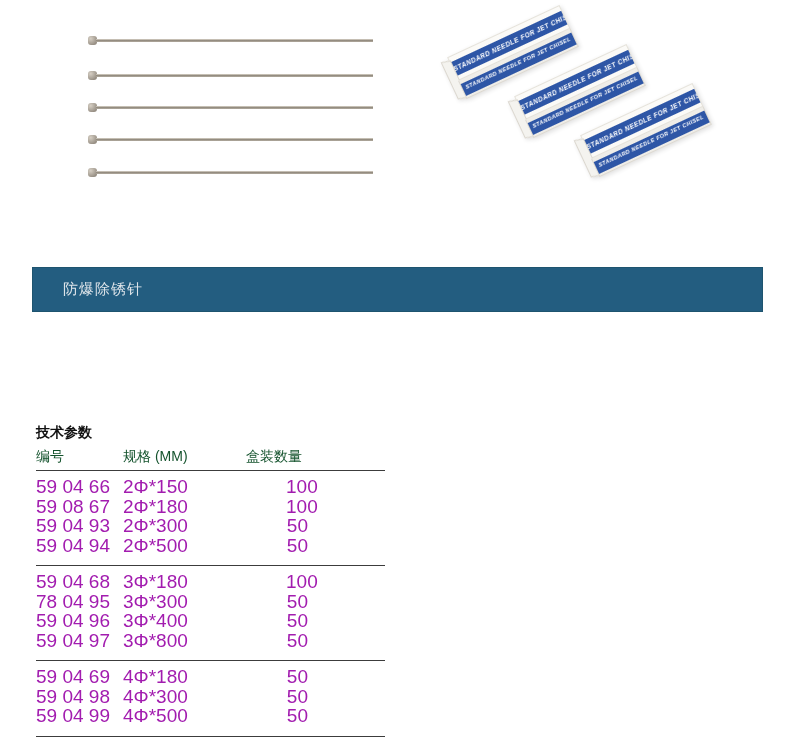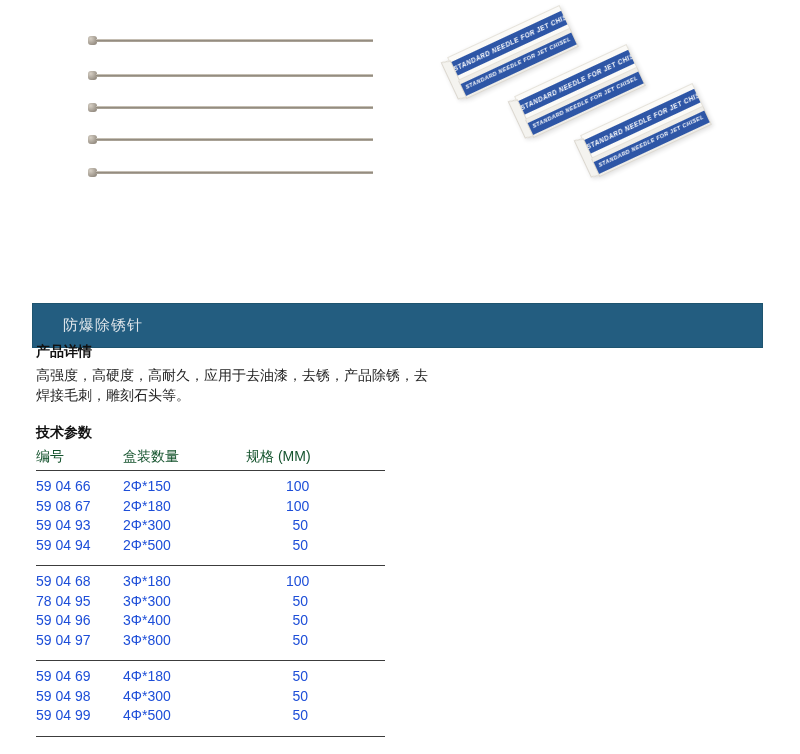--- a/index.html
+++ b/index.html
@@ -68,7 +68,7 @@
   .banner {
     position:absolute; left:32px; top:267px; width:731px; height:45px;
     background:#235d80; border:1px solid #1e546f;
-    display:flex; align-items:center; padding-left:30px;margin-top:36px;
+    display:flex; align-items:center; padding-left:30px;
   }
   .banner-title { color:#dde4e9; font-size:15px; letter-spacing:1px; }
 

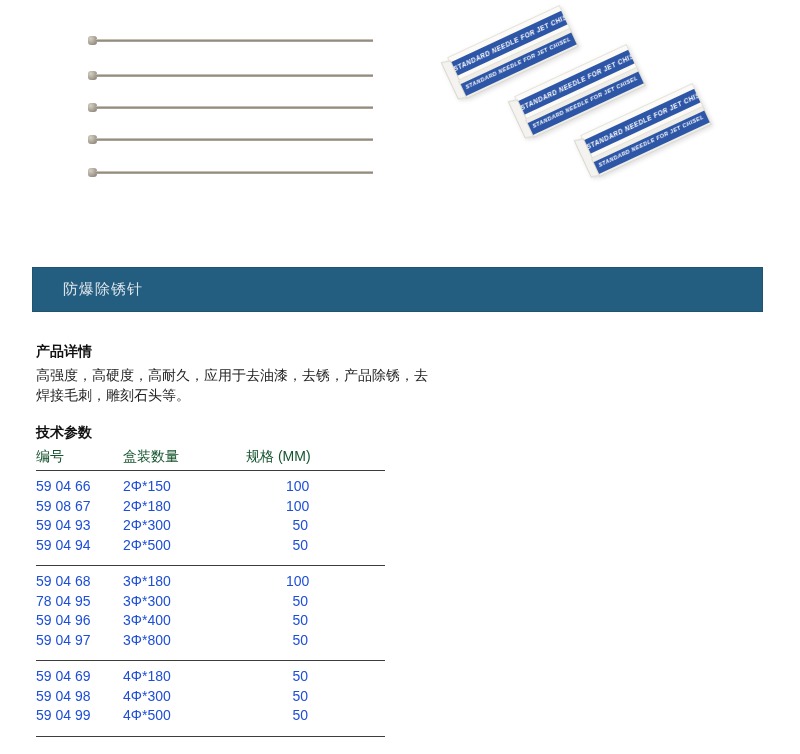--- a/index.html
+++ b/index.html
@@ -151,10 +151,6 @@
     <span class="banner-title">防爆除锈针</span>
   </div>
 
-  <div class="details">
-    <div class="sec-heading">产品详情</div>
-    <p>高强度，高硬度，高耐久，应用于去油漆，去锈，产品除锈，去焊接毛刺，雕刻石头等。</p>
-  </div>
 
   <div class="specs">
     <div class="sec-heading">技术参数</div>

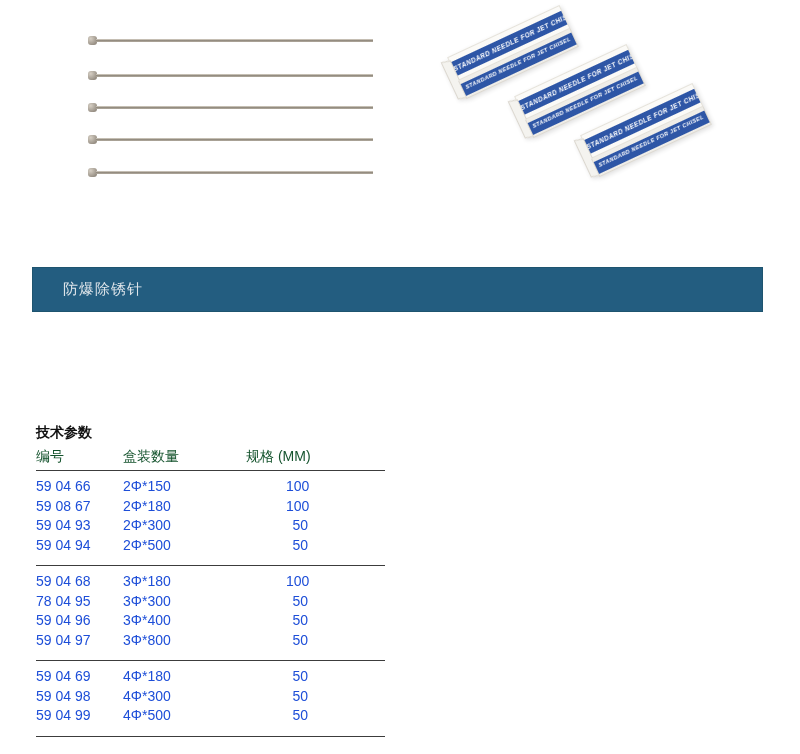--- a/index.html
+++ b/index.html
@@ -156,8 +156,8 @@
     <div class="sec-heading">技术参数</div>
     <div class="thead">
       <div>编号</div>
+      <div>规格 (MM)</div>
       <div>盒装数量</div>
-      <div>规格 (MM)</div>
     </div>
     <div class="tline"></div>
     <div>

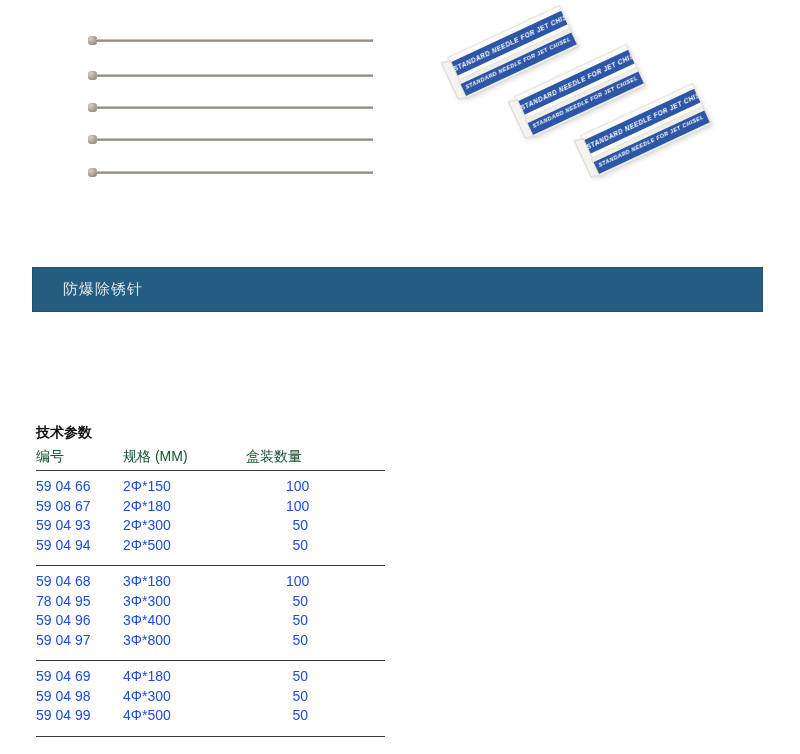--- a/index.html
+++ b/index.html
@@ -87,7 +87,7 @@
   .tgroup { padding:6px 0 10px 0; }
   .trow {
     display:grid; grid-template-columns:87px 123px 1fr;
-    line-height:19.5px; font-size:14px; color:#1d4ed8;
+    line-height:19.5px; font-size:19px; color:#a21caf;
   }
   .qty { display:inline-block; width:22px; text-align:right;margin-left:40px; }
 </style>

